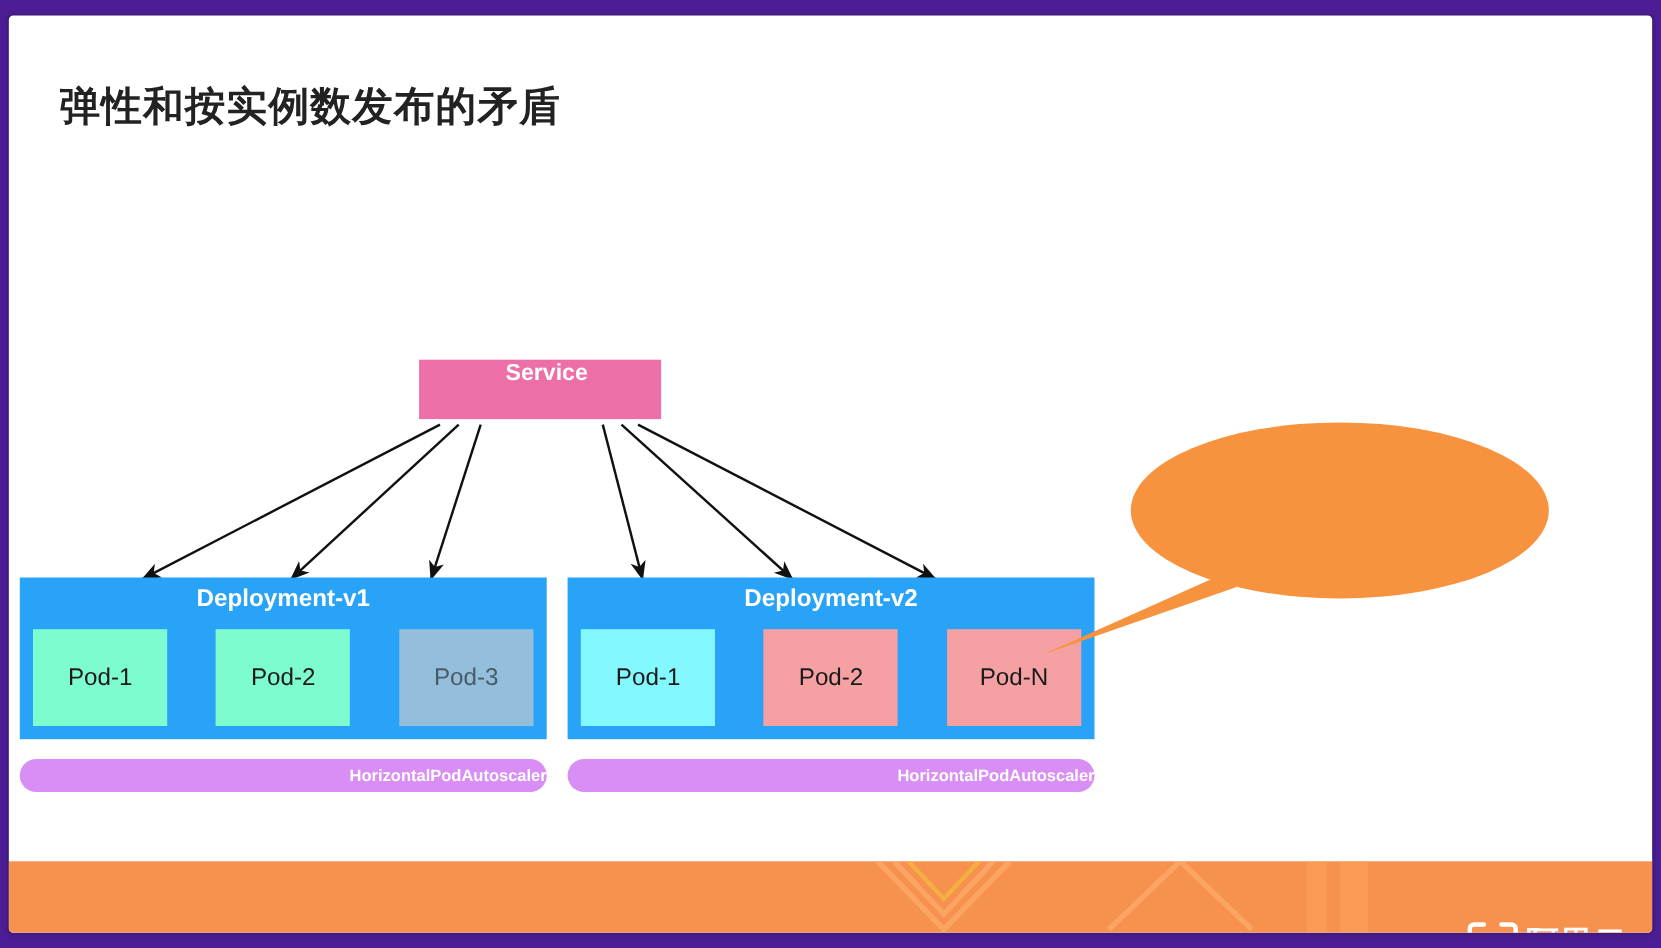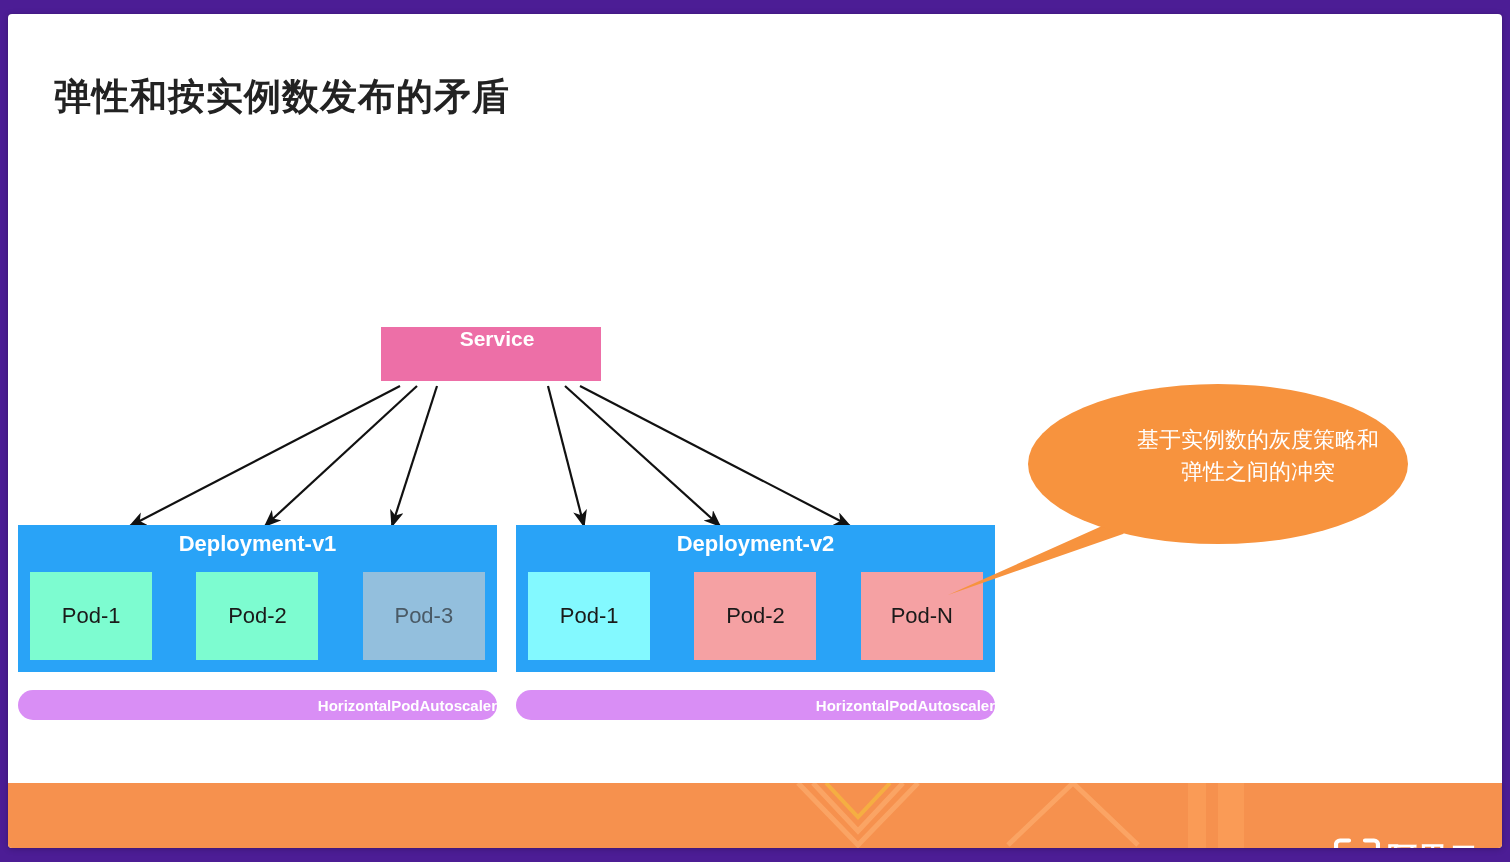--- a/index.html
+++ b/index.html
@@ -262,10 +262,6 @@
         <ellipse cx="300" cy="95" rx="190" ry="80" fill="#f7933e"></ellipse>
       </svg>
 
-      <div class="callout-text">
-        <span class="line">基于实例数的灰度策略和</span>
-        <span class="line">弹性之间的冲突</span>
-      </div>
     </div>
 
     <div class="bottom-bar">

